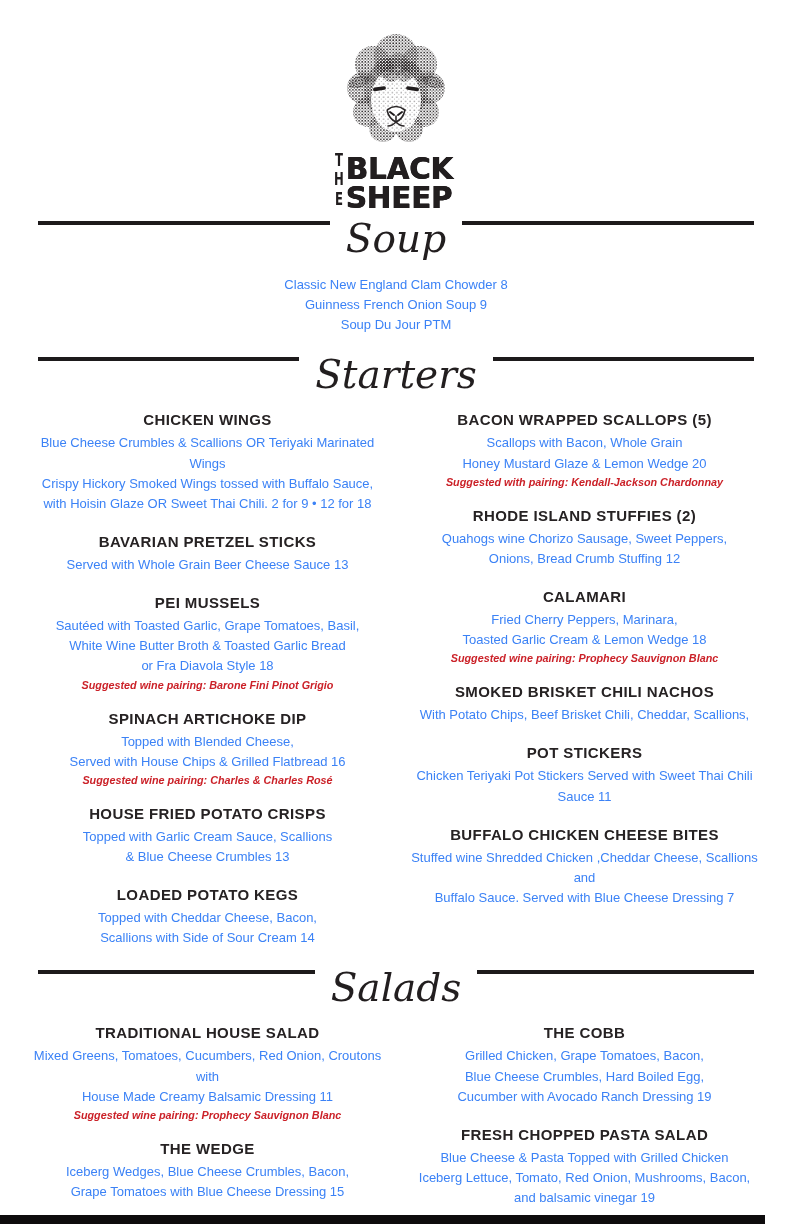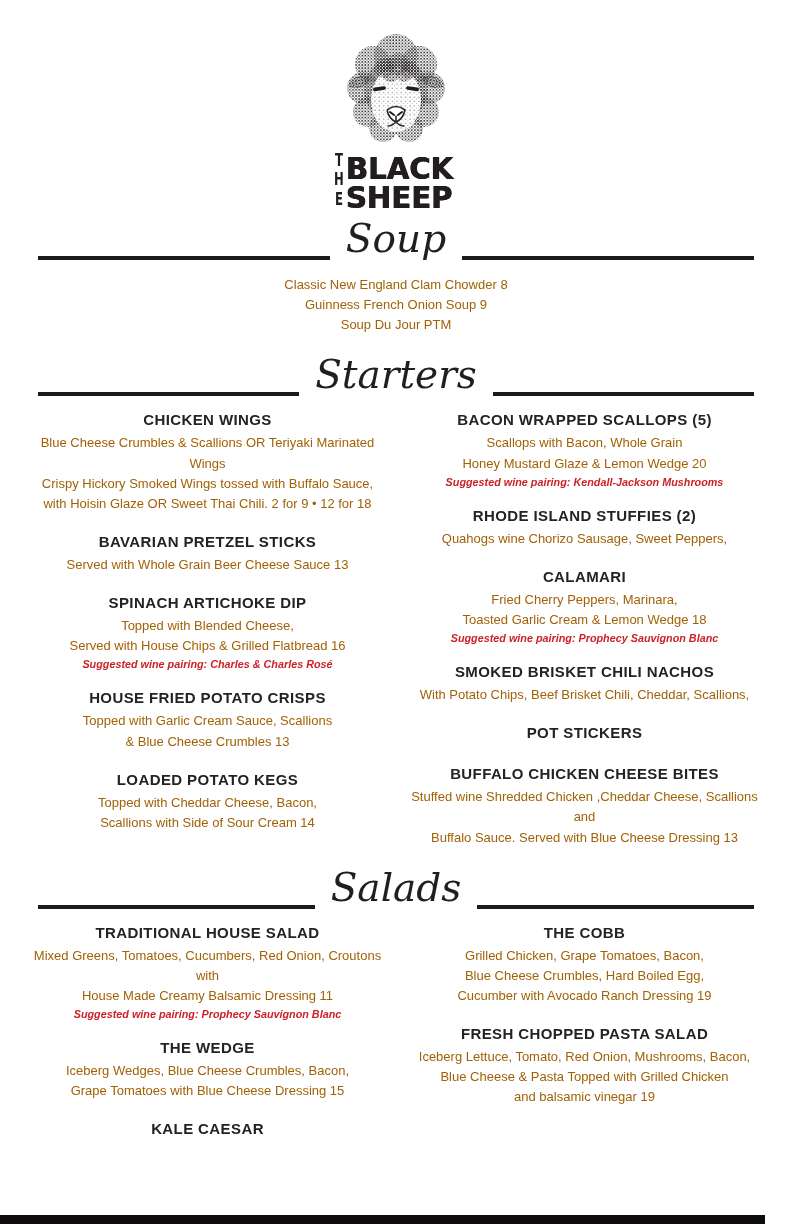--- a/index.html
+++ b/index.html
@@ -32,7 +32,7 @@
     text-shadow:.4px 0 #221e1f,-.4px 0 #221e1f;
   }
   
-  .band{display:flex;align-items:flex-end;padding:0 38px;margin:10px 0 8px;}
+  .band{display:flex;align-items:flex-start;padding:0 38px;margin:10px 0 8px;}
   .band .rule{flex:1;height:4px;background:#1d1a1b;}
   .band h2{
     font-family:"DejaVu Serif",serif;font-style:italic;font-weight:normal;

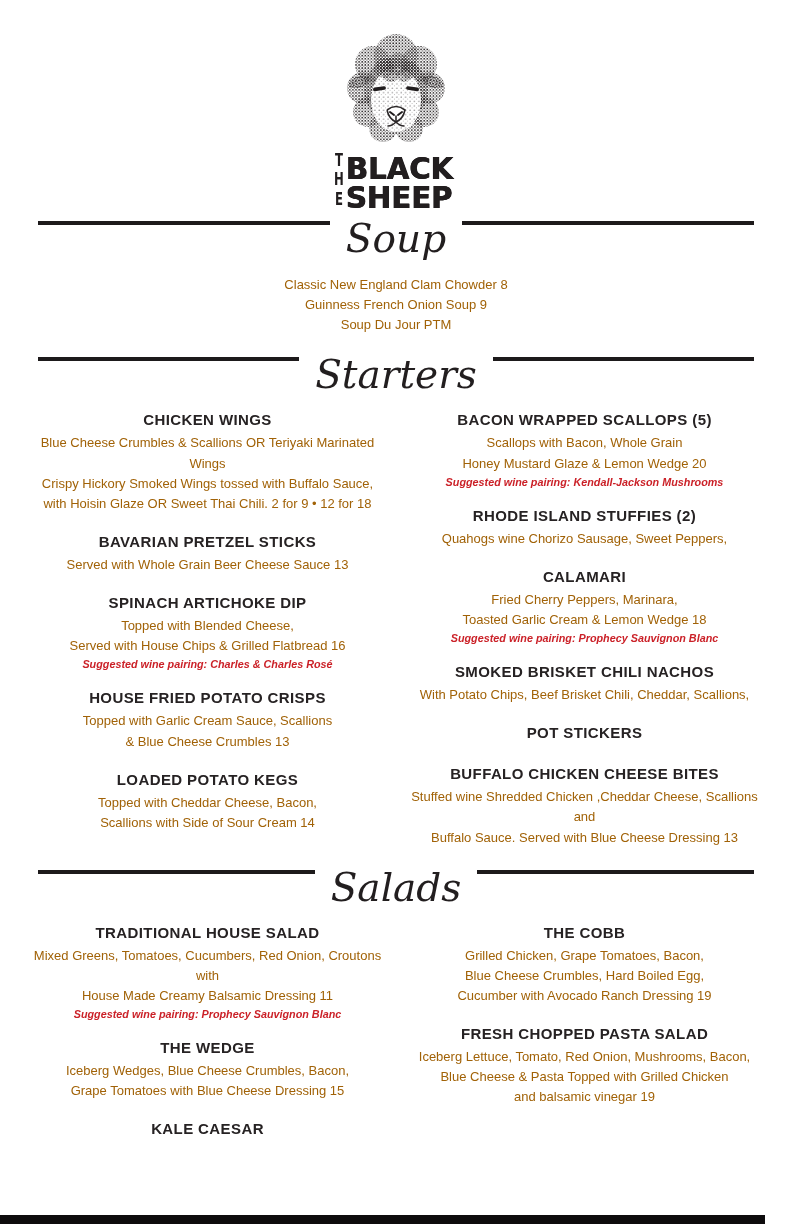--- a/index.html
+++ b/index.html
@@ -48,7 +48,7 @@
     font-size:15px;font-weight:bold;letter-spacing:.4px;color:#262223;
     margin:0 0 5px;text-transform:uppercase;
   }
-  .desc{font-size:13px;line-height:1.55;color:#a16207;}
+  .desc{font-size:13px;line-height:1.55;color:#3b82f6;}
   .pairing{
     font-size:10.8px;font-weight:bold;font-style:italic;
     color:#cb2128;margin-top:2px;

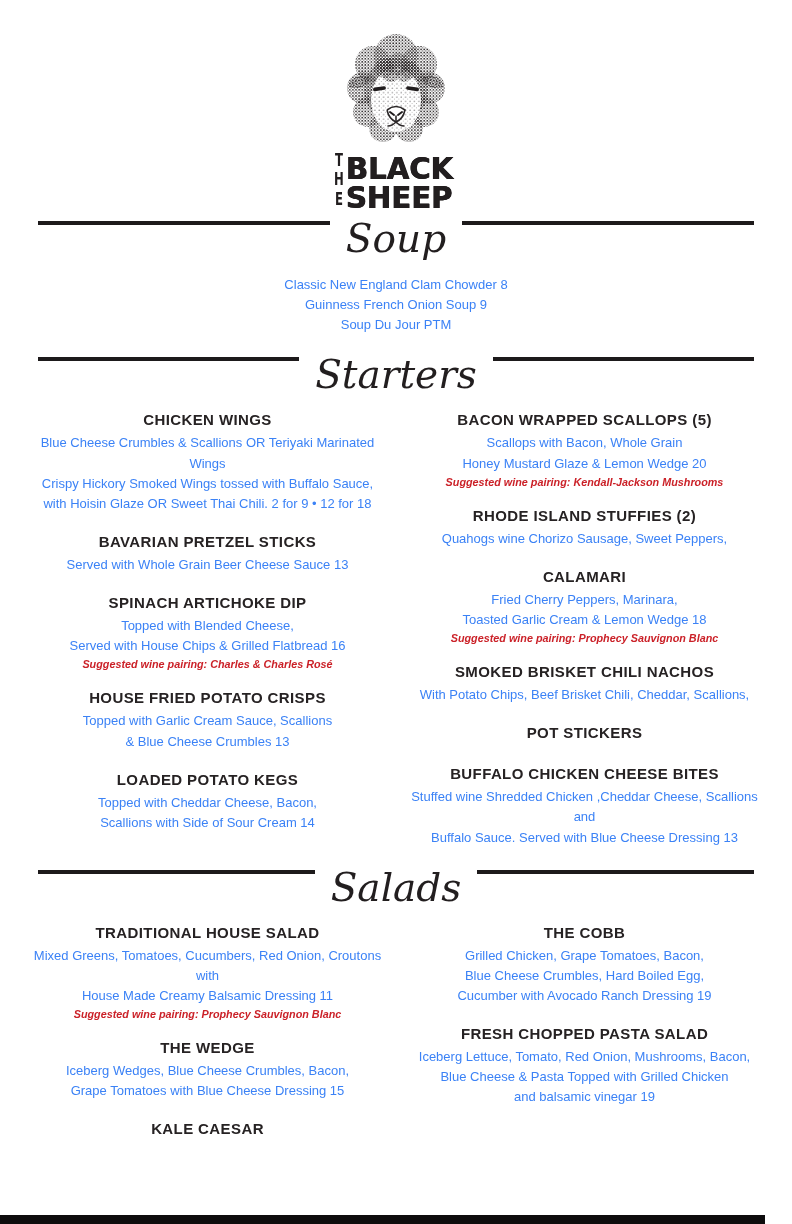--- a/index.html
+++ b/index.html
@@ -172,7 +172,7 @@
           <h3 class="item-name">BACON WRAPPED SCALLOPS (5)</h3>
           <div class="desc">Scallops with Bacon, Whole Grain</div>
           <div class="desc">Honey Mustard Glaze &amp; Lemon Wedge 20</div>
-          <div class="pairing">Suggested wine pairing: Kendall-Jackson Mushrooms</div>
+          <div class="pairing">Suggested with pairing: Kendall-Jackson Chardonnay</div>
         </div>
         <div class="item">
           <h3 class="item-name">RHODE ISLAND STUFFIES (2)</h3>

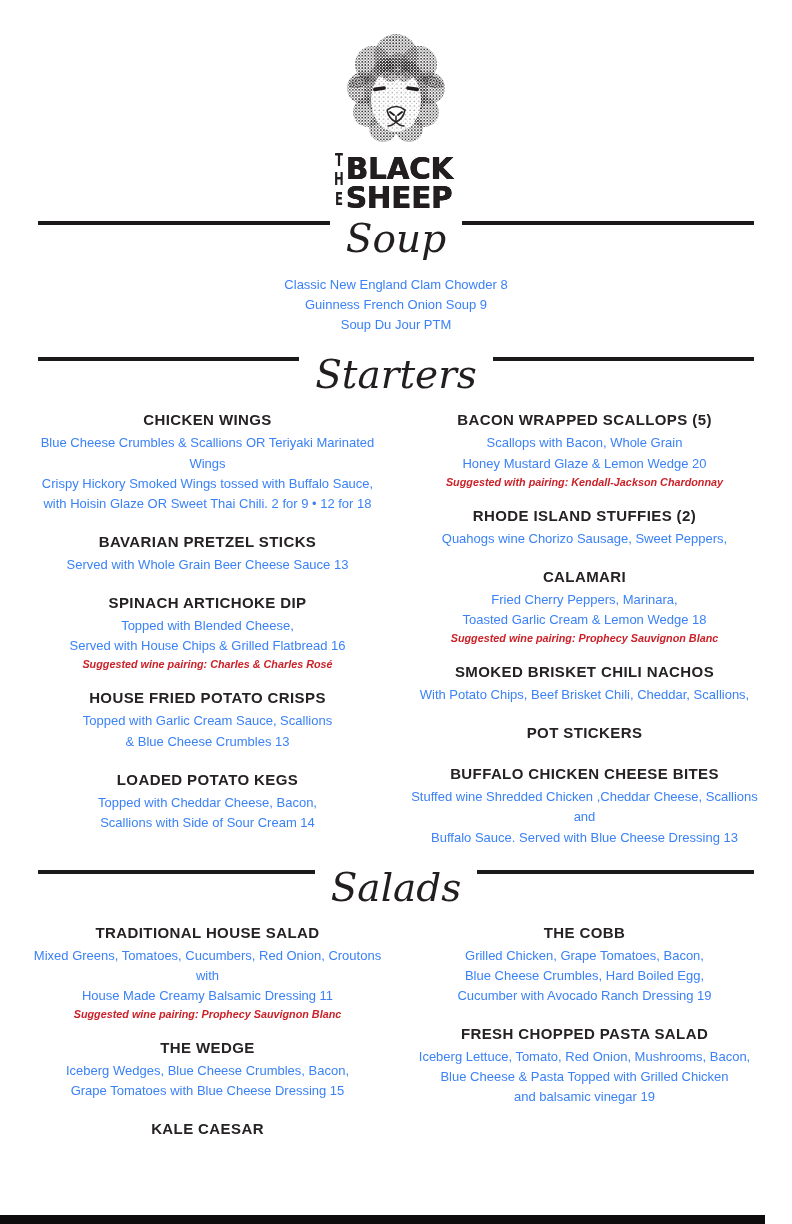--- a/index.html
+++ b/index.html
@@ -177,6 +177,7 @@
         <div class="item">
           <h3 class="item-name">RHODE ISLAND STUFFIES (2)</h3>
           <div class="desc">Quahogs wine Chorizo Sausage, Sweet Peppers,</div>
+          <div class="desc">Onions, Bread Crumb Stuffing 12</div>
         </div>
         <div class="item">
           <h3 class="item-name">CALAMARI</h3>

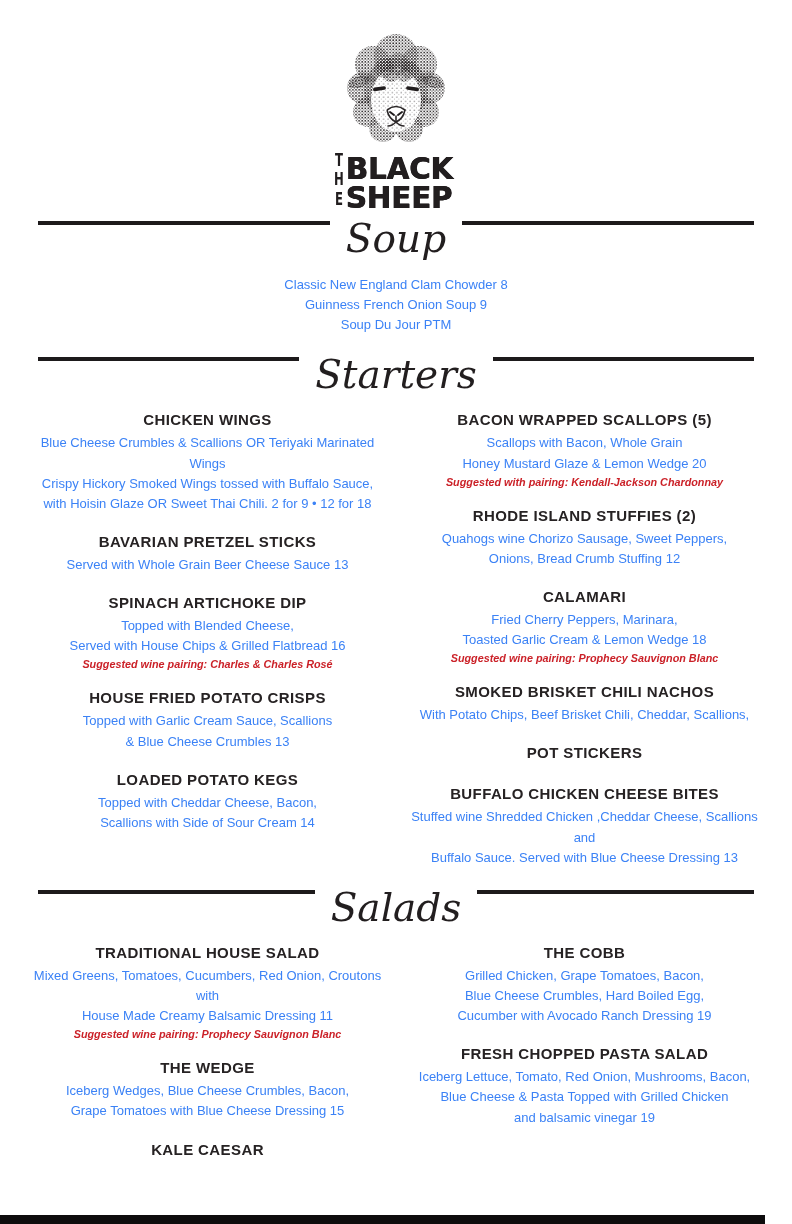--- a/index.html
+++ b/index.html
@@ -151,6 +151,13 @@
           <div class="desc">Served with Whole Grain Beer Cheese Sauce 13</div>
         </div>
         <div class="item">
+          <h3 class="item-name">PEI MUSSELS</h3>
+          <div class="desc">Sautéed with Toasted Garlic, Grape Tomatoes, Basil,</div>
+          <div class="desc">White Wine Butter Broth &amp; Toasted Garlic Bread</div>
+          <div class="desc">or Fra Diavola Style 18</div>
+          <div class="pairing">Suggested wine pairing: Barone Fini Pinot Grigio</div>
+        </div>
+        <div class="item">
           <h3 class="item-name">SPINACH ARTICHOKE DIP</h3>
           <div class="desc">Topped with Blended Cheese,</div>
           <div class="desc">Served with House Chips &amp; Grilled Flatbread 16</div>

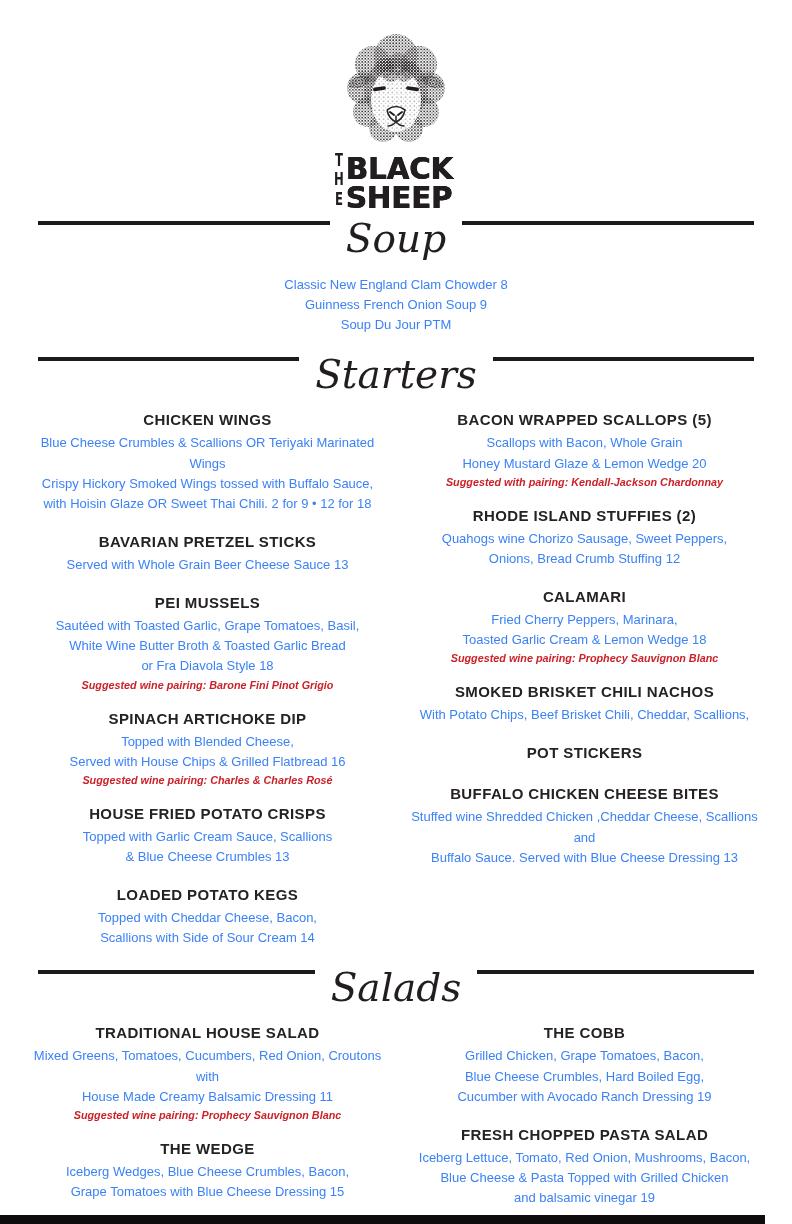--- a/index.html
+++ b/index.html
@@ -198,6 +198,7 @@
         </div>
         <div class="item">
           <h3 class="item-name">POT STICKERS</h3>
+          <div class="desc">Chicken Teriyaki Pot Stickers Served with Sweet Thai Chili Sauce 11</div>
         </div>
         <div class="item">
           <h3 class="item-name">BUFFALO CHICKEN CHEESE BITES</h3>

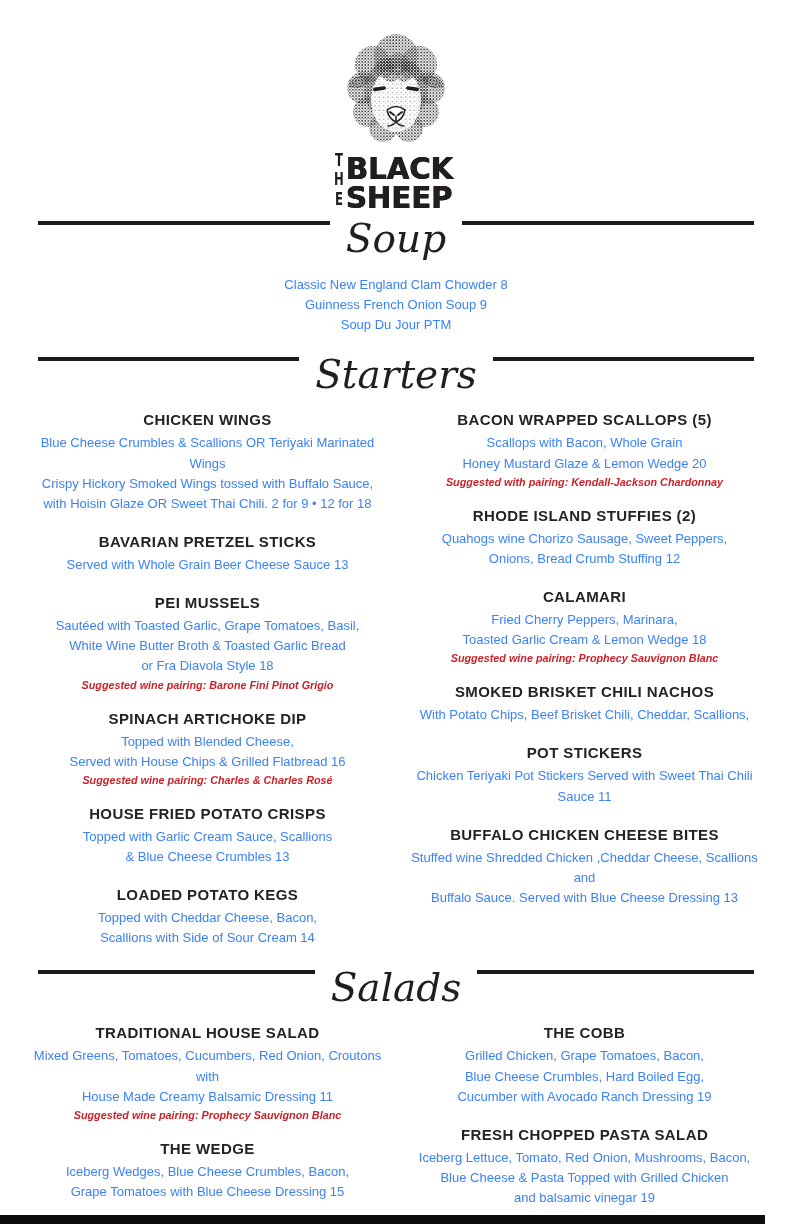--- a/index.html
+++ b/index.html
@@ -203,7 +203,7 @@
         <div class="item">
           <h3 class="item-name">BUFFALO CHICKEN CHEESE BITES</h3>
           <div class="desc">Stuffed wine Shredded Chicken ,Cheddar Cheese, Scallions and</div>
-          <div class="desc">Buffalo Sauce. Served with Blue Cheese Dressing 13</div>
+          <div class="desc">Buffalo Sauce. Served with Blue Cheese Dressing 7</div>
         </div>
       </div>
   </div>

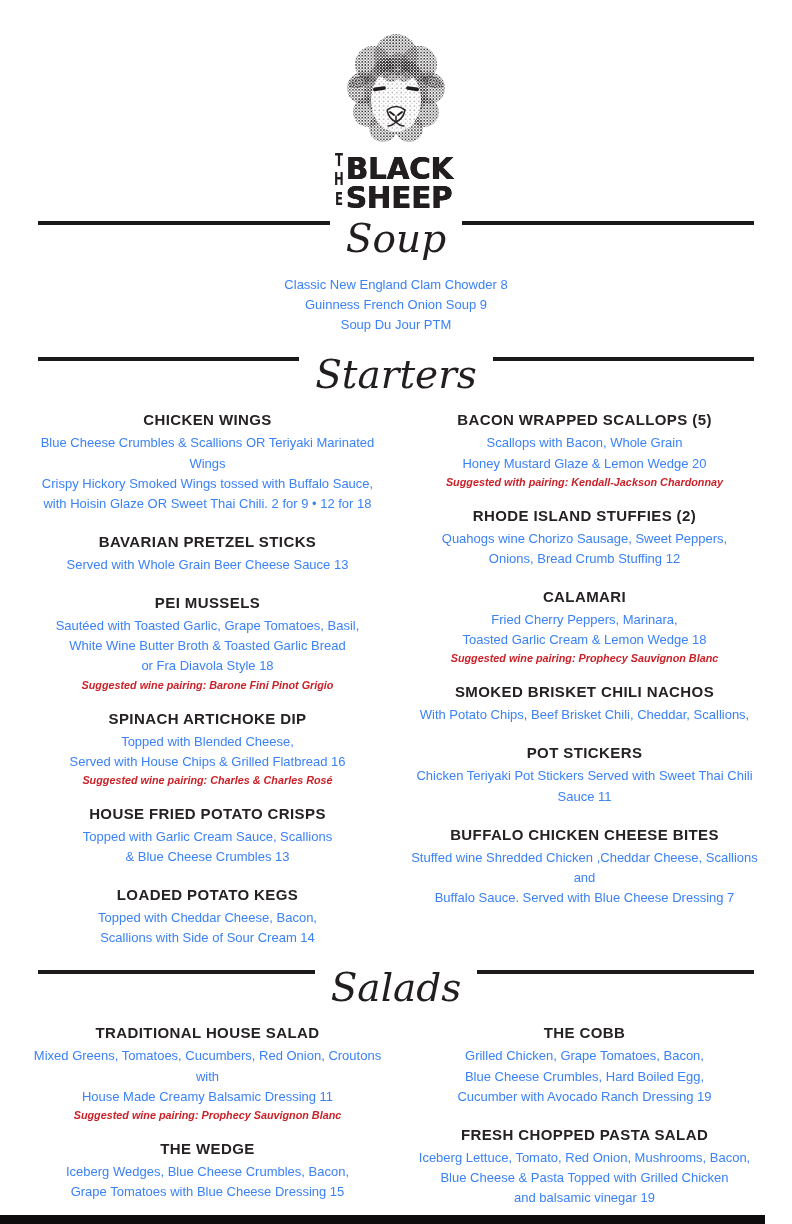--- a/index.html
+++ b/index.html
@@ -239,8 +239,8 @@
         </div>
         <div class="item">
           <h3 class="item-name">FRESH CHOPPED PASTA SALAD</h3>
+          <div class="desc">Blue Cheese &amp; Pasta Topped with Grilled Chicken</div>
           <div class="desc">Iceberg Lettuce, Tomato, Red Onion, Mushrooms, Bacon,</div>
-          <div class="desc">Blue Cheese &amp; Pasta Topped with Grilled Chicken</div>
           <div class="desc">and balsamic vinegar 19</div>
         </div>
       </div>

